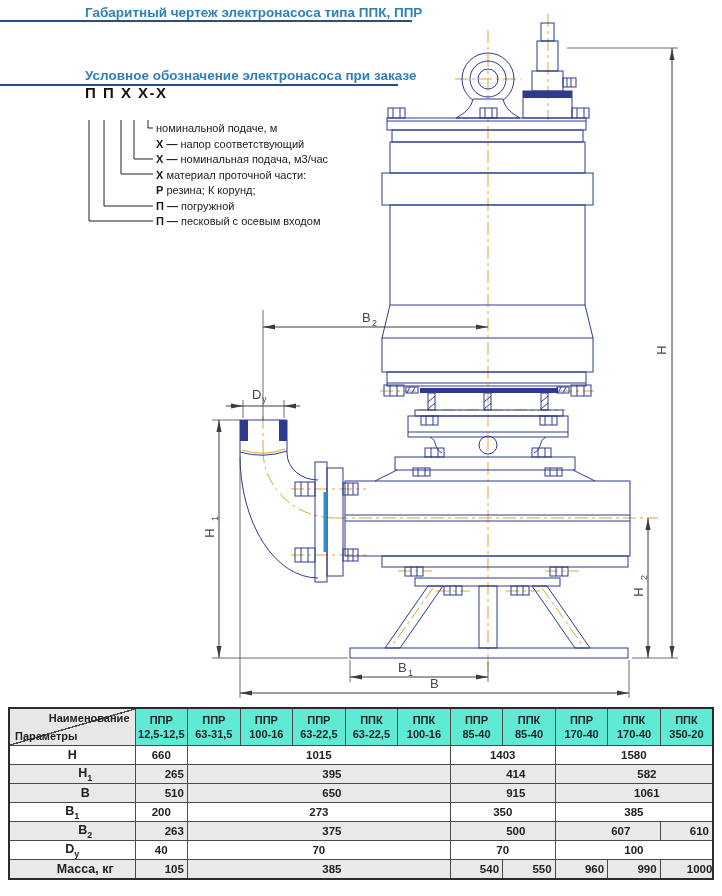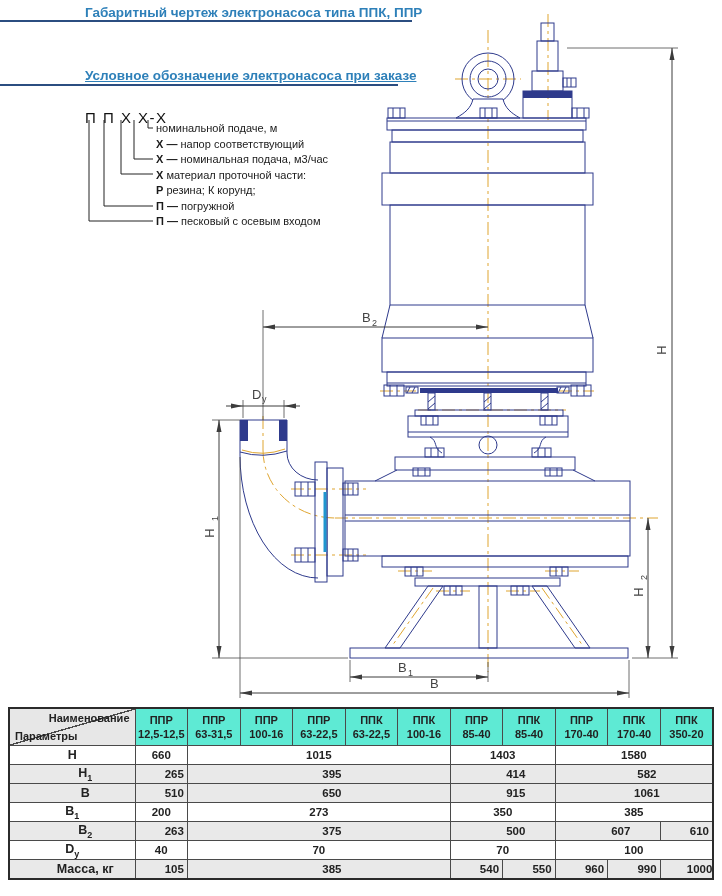--- a/index.html
+++ b/index.html
@@ -46,7 +46,7 @@
 
   <div class="title" style="top:5px;">Габаритный чертеж электронасоса типа ППК, ППР</div>
   <div class="rule" style="top:20px;width:412px;"></div>
-  <div class="title" style="top:68px;text-decoration:underline;">Условное обозначение электронасоса при заказе</div>
+  <div class="title" style="top:68px;">Условное обозначение электронасоса при заказе</div>
   <div class="rule" style="top:84px;width:398px;"></div>
 
   <div class="code">П П Х Х-Х</div>

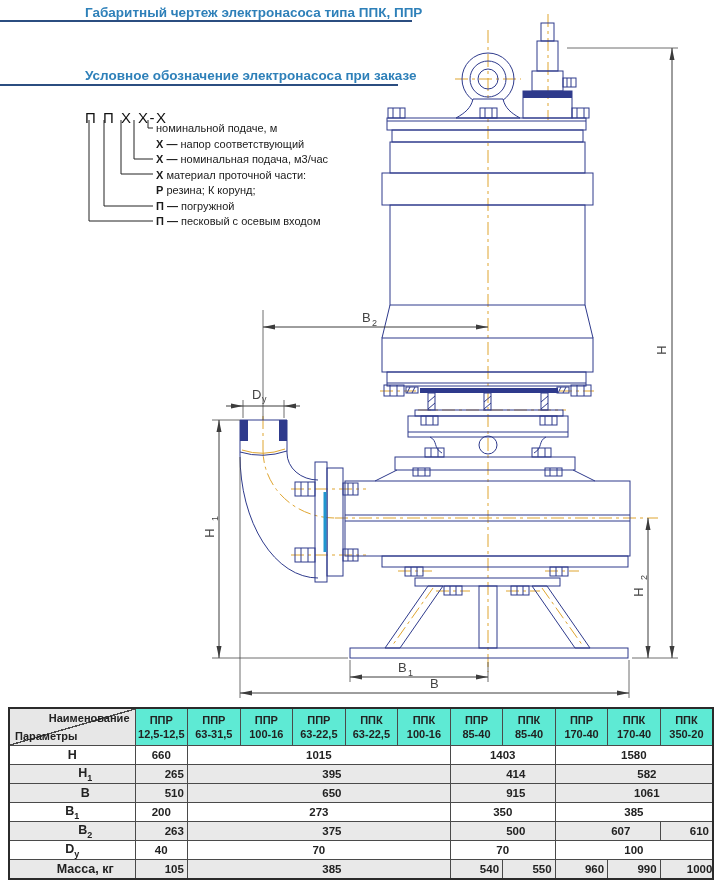--- a/index.html
+++ b/index.html
@@ -8,7 +8,7 @@
   .title{position:absolute;left:85px;color:#2e80b9;font-size:13.5px;font-weight:600;
          white-space:nowrap;}
   .rule{position:absolute;left:0;height:2px;background:#2b4d80;}
-  .code{position:absolute;left:85px;top:109px;font-size:15px;font-weight:normal;color:#111;
+  .code{position:absolute;left:85px;top:84px;font-size:15px;font-weight:bold;color:#111;
         letter-spacing:1.5px;white-space:nowrap;}
   .legend{position:absolute;left:156px;top:121px;width:280px;font-size:11px;color:#1a1a1a;}
   .legend div{height:15.5px;line-height:15.5px;white-space:nowrap;}

